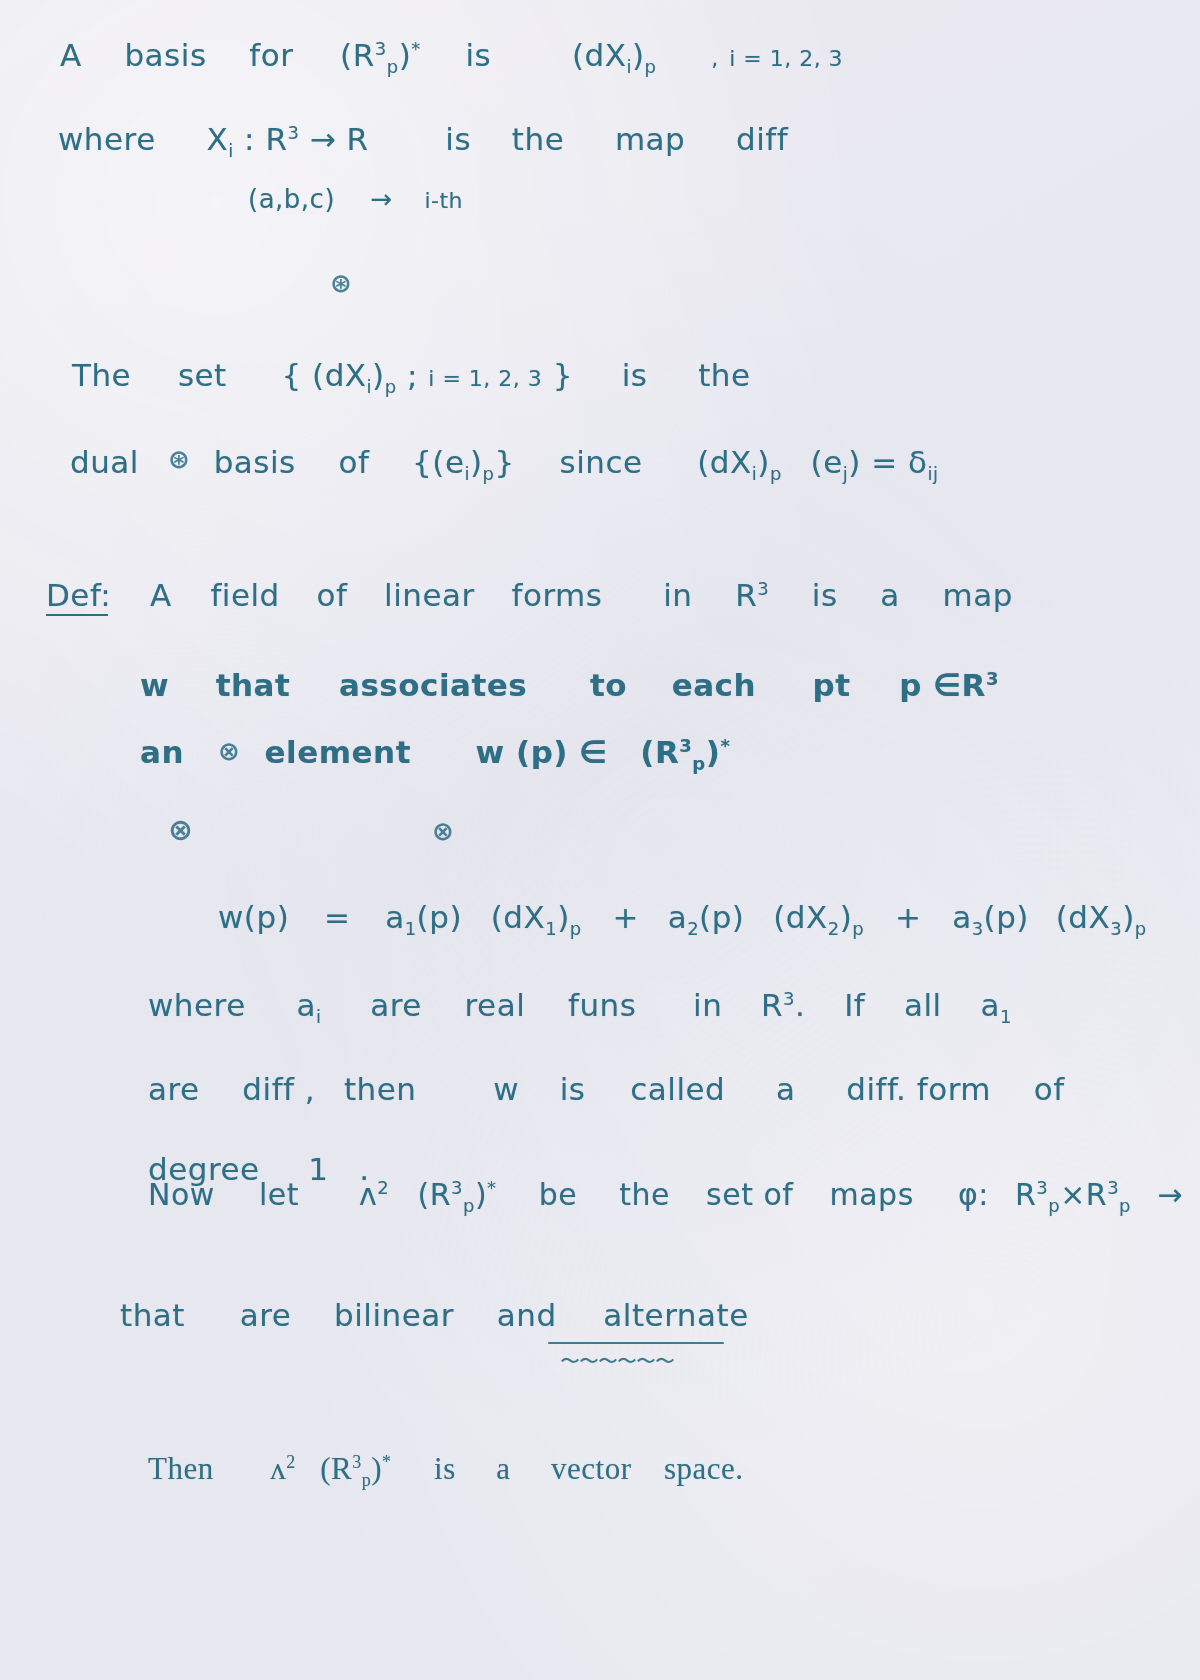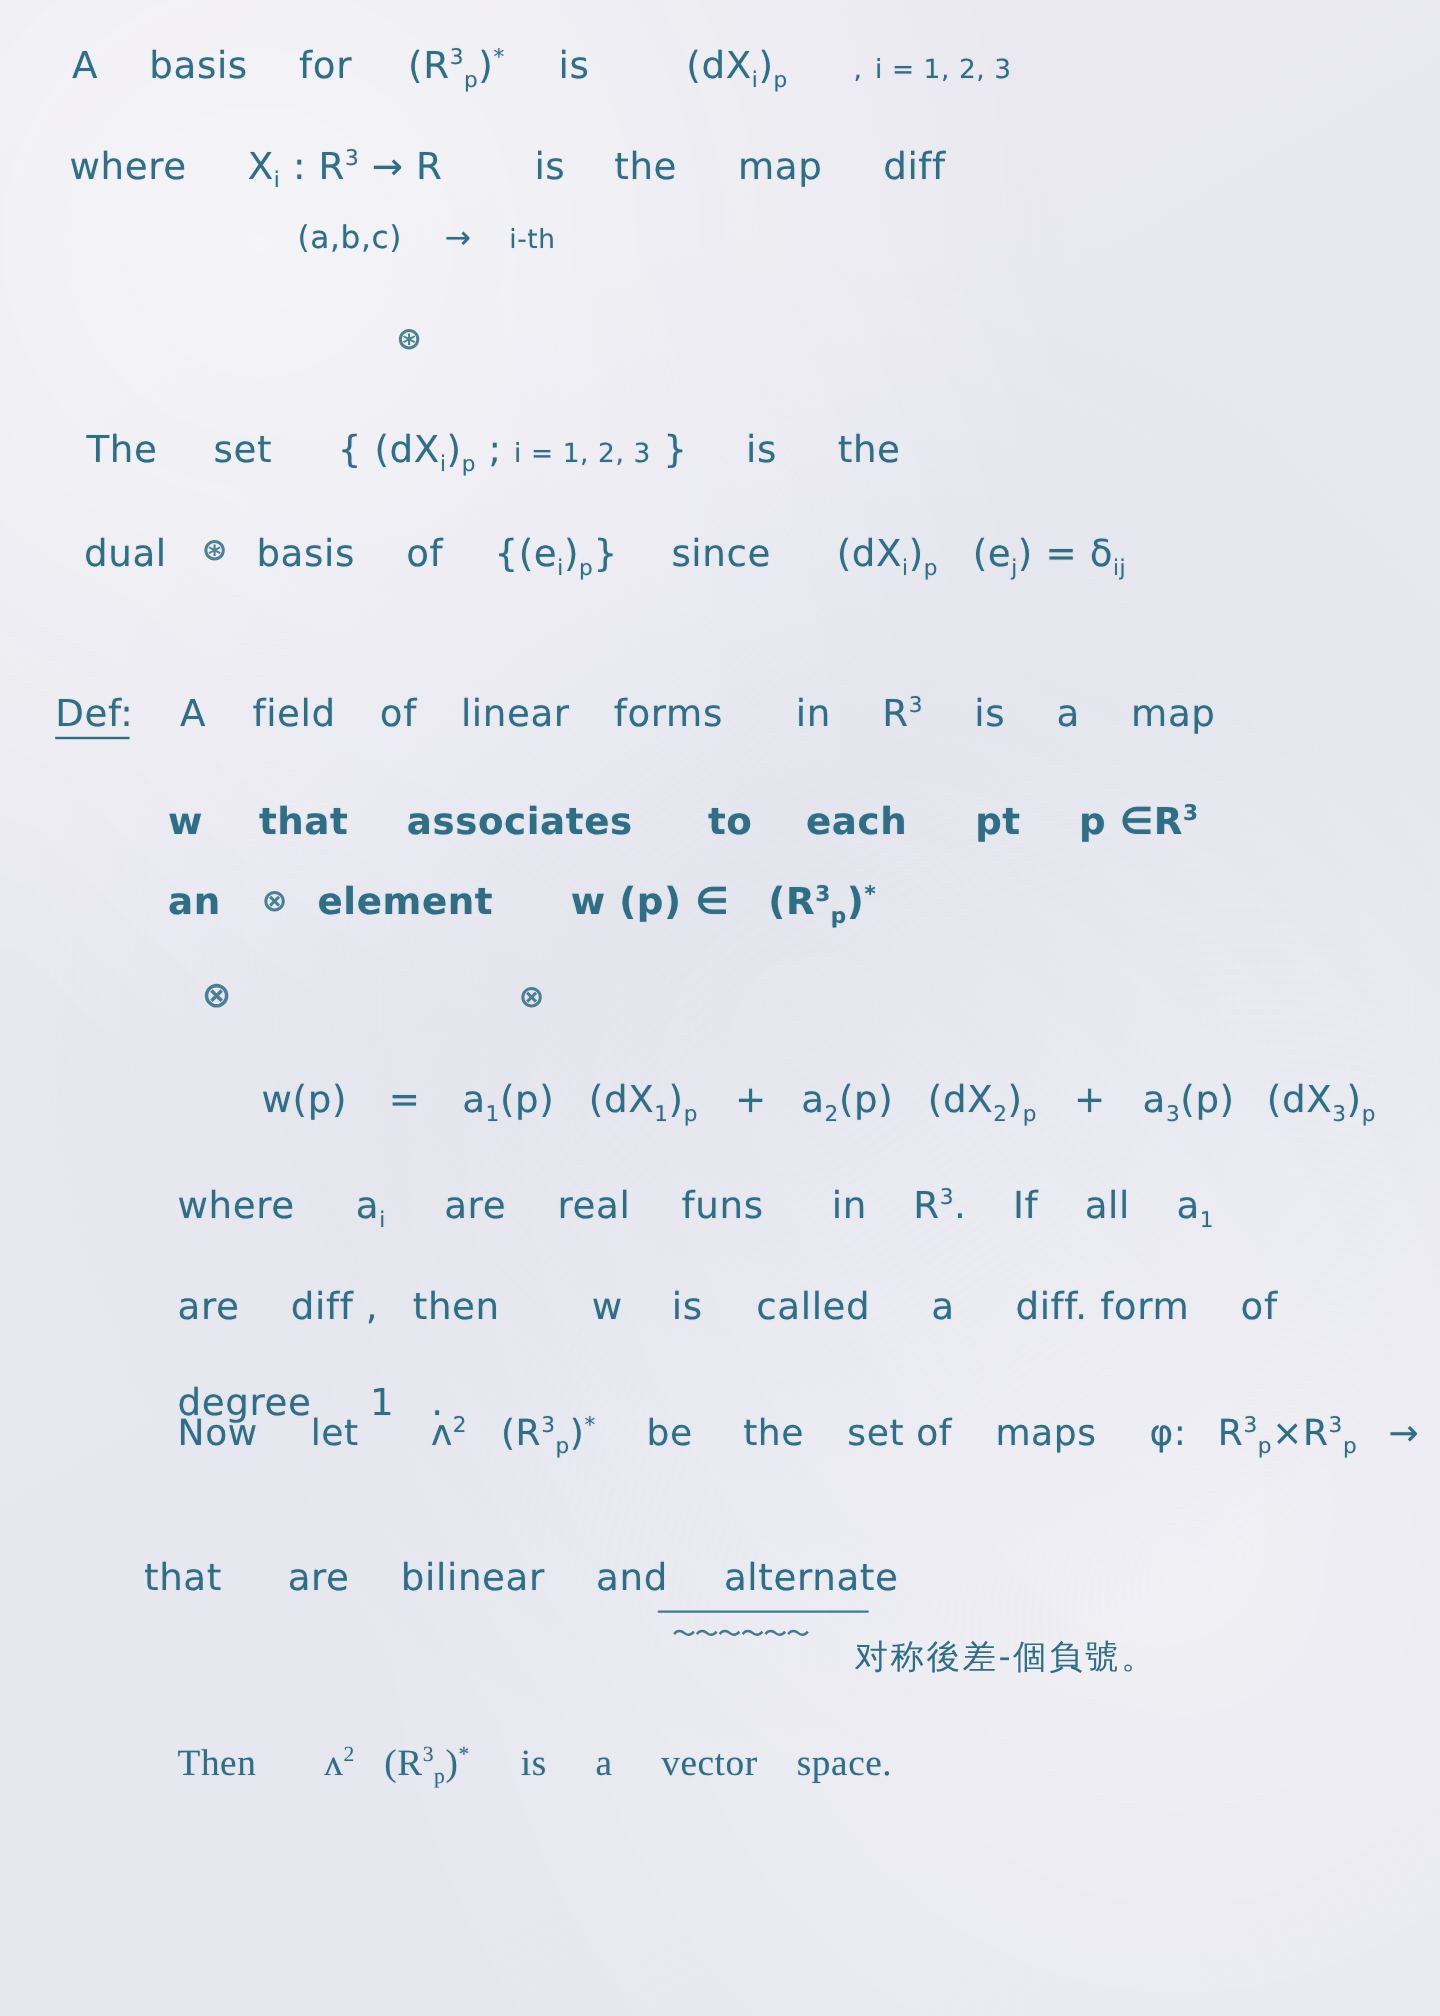--- a/index.html
+++ b/index.html
@@ -340,9 +340,6 @@
   <div class="underline" style="left:548px; top:1342px; width:176px;"></div>
   <div class="wavy" style="left:560px; top:1348px;">〜〜〜〜〜〜</div>
 
-  <div class="cjk" style="left:712px; top:1362px;">
-    <span>对称後差-個負號。</span>
-  </div>
 
   <div class="ink ln" style="left:148px; top:1452px;font-family:Liberation Serif, serif;">
     <span>Then</span>

